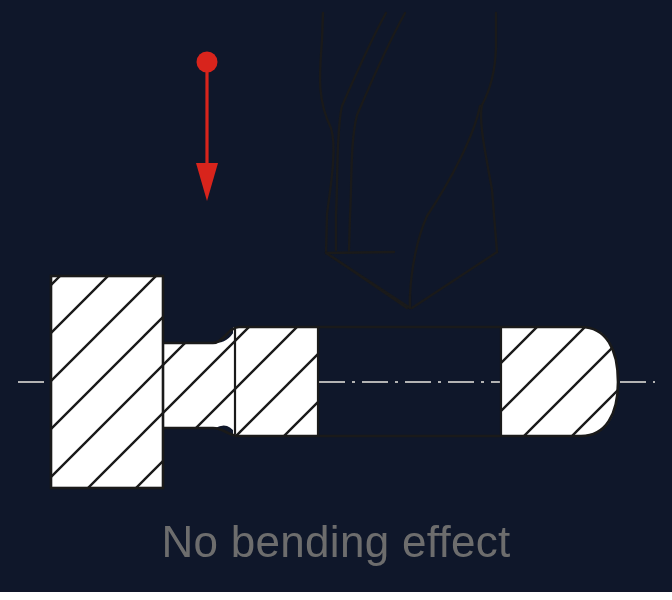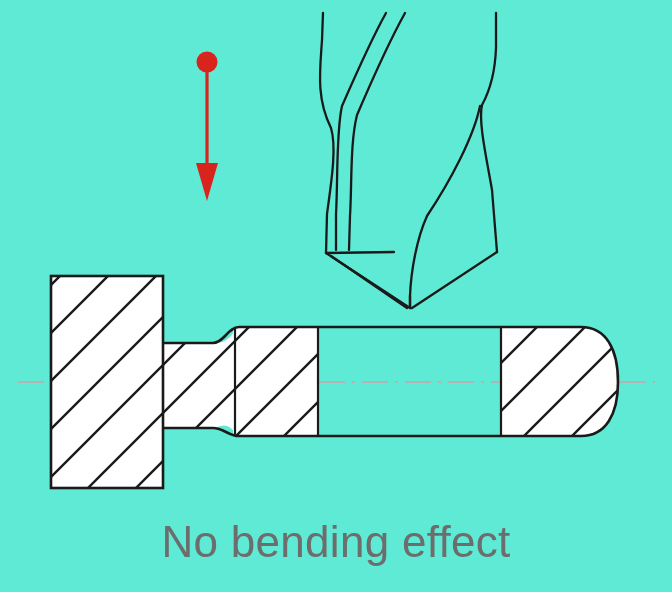--- a/index.html
+++ b/index.html
@@ -18,7 +18,7 @@
     position: relative;
     width: 672px;
     height: 592px;
-    background: #5eead4;
+    background: #0f172a;
   }
   #drawing-svg {
     position: absolute;

